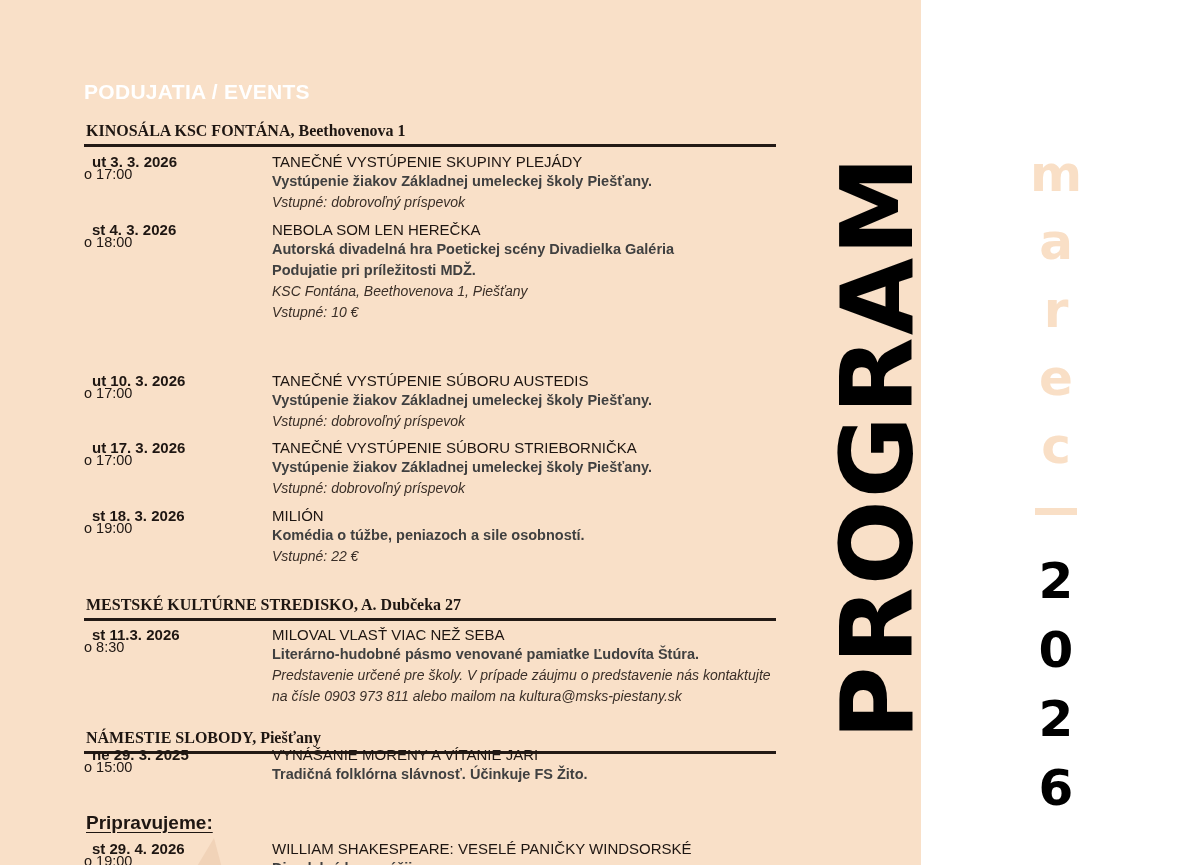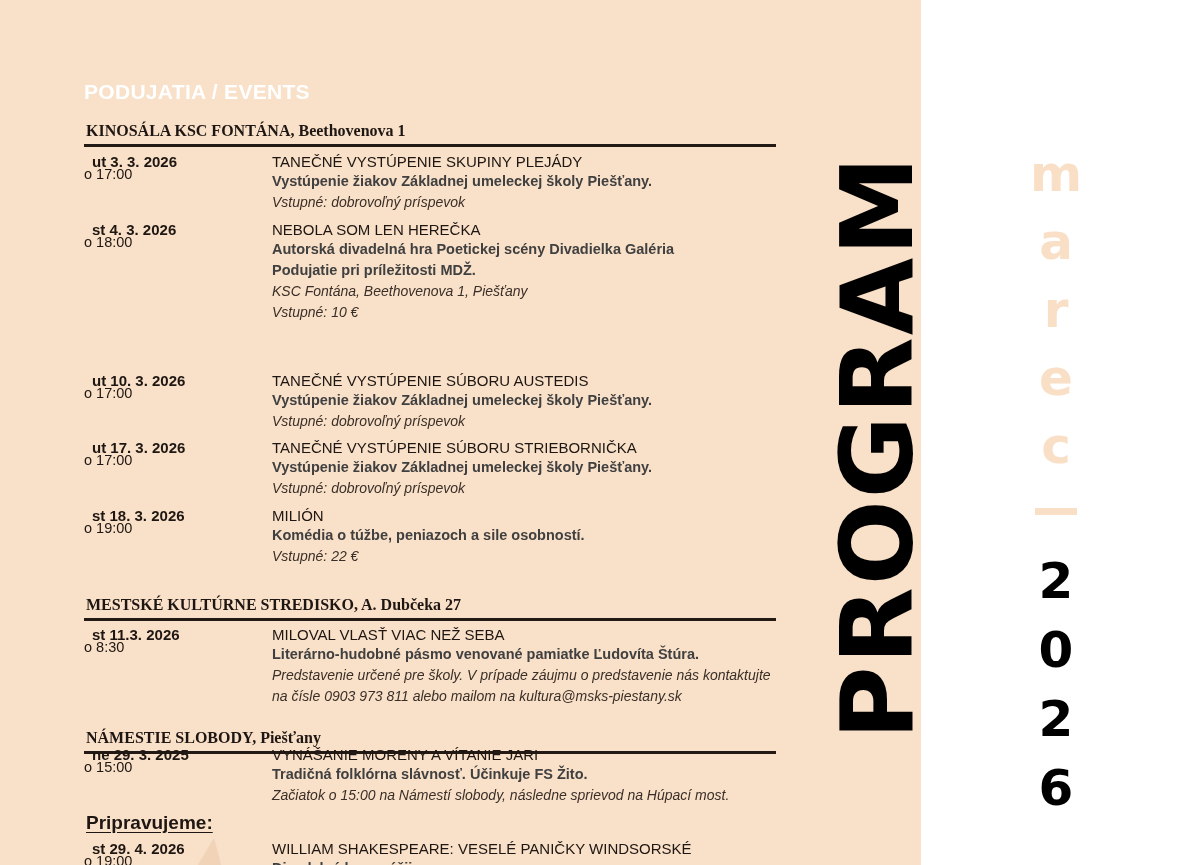--- a/index.html
+++ b/index.html
@@ -236,7 +236,6 @@
   <div class="event-body">
     <div class="event-title">VYNÁŠANIE MORENY A VÍTANIE JARI</div>
     <div class="event-desc">Tradičná folklórna slávnosť. Účinkuje FS Žito.</div>
-    <div class="event-note">Začiatok o 15:00 na Námestí slobody, následne sprievod na Húpací most.</div>
   </div>
 </div>
 

